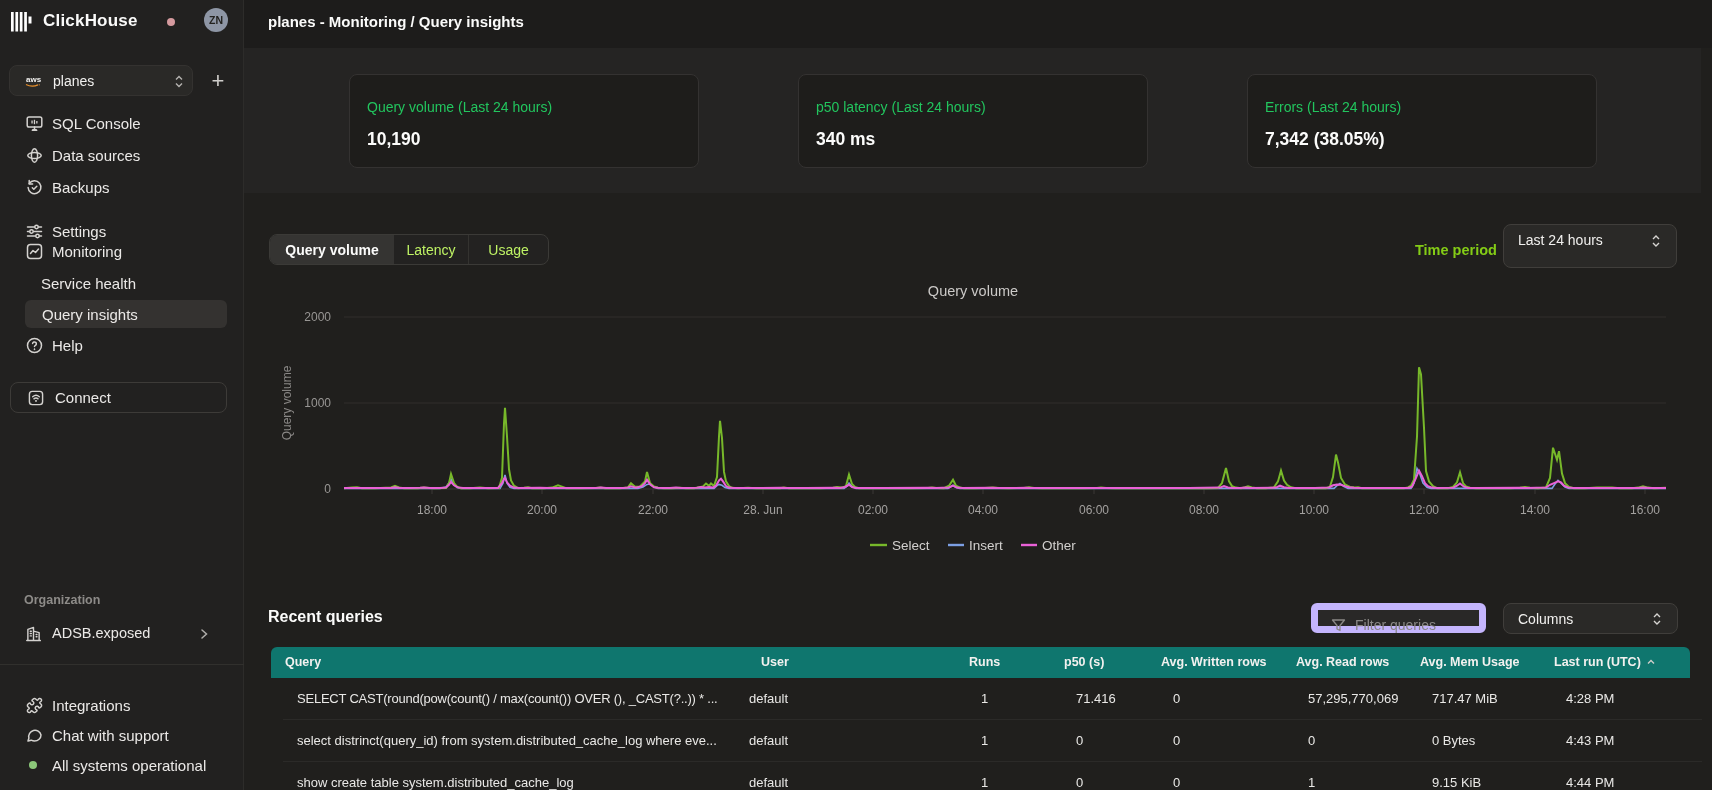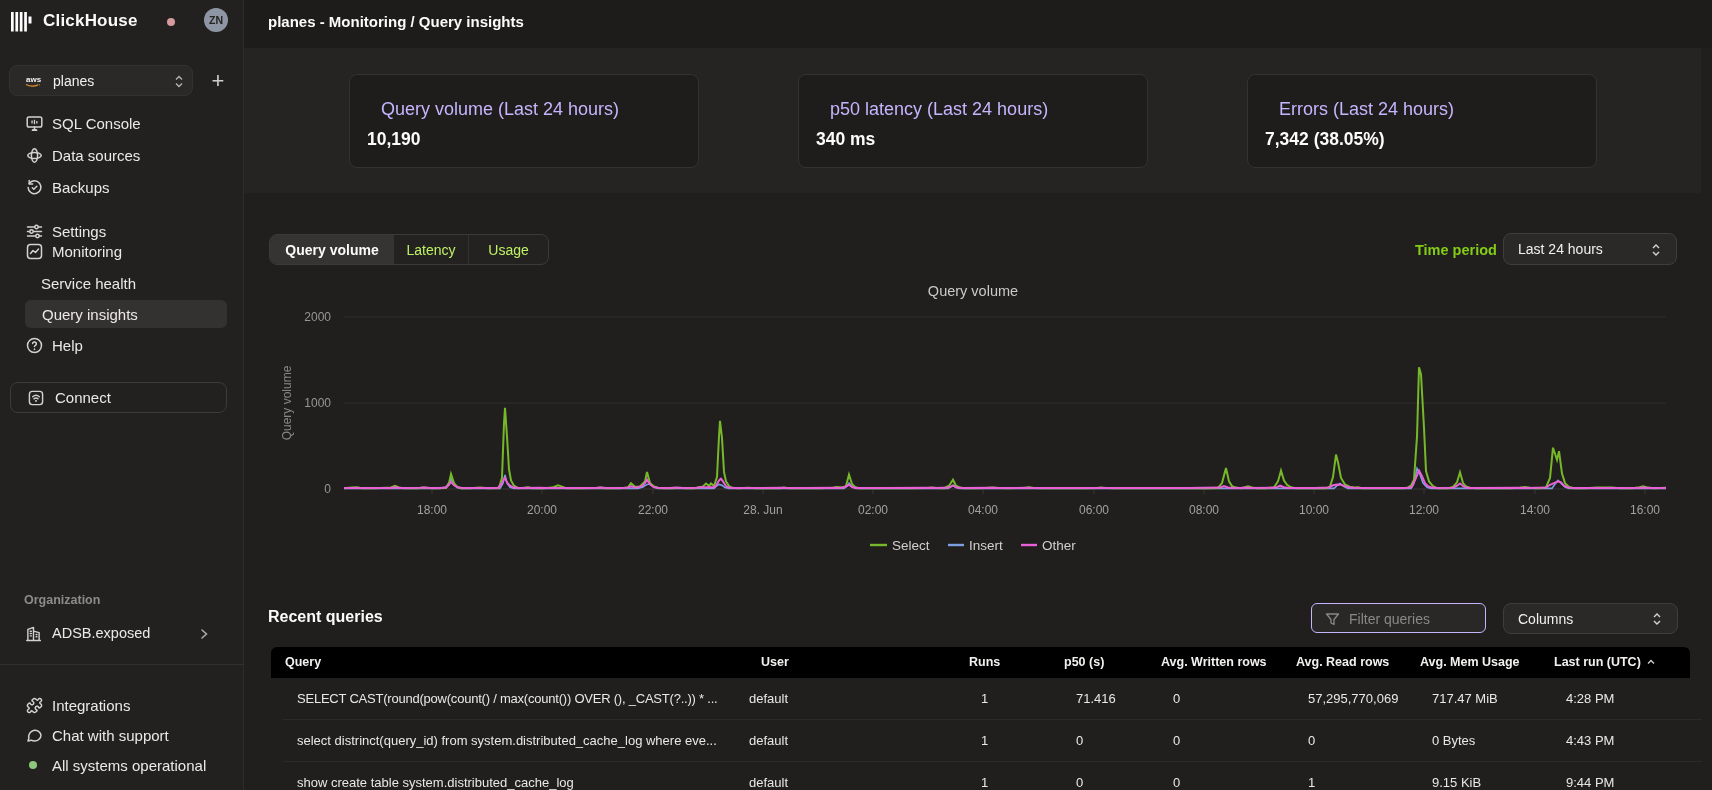--- a/index.html
+++ b/index.html
@@ -28,7 +28,7 @@
 #topbar .t { position:absolute; left:24px; top:13px; font-size:15px; font-weight:700; color:#fbfbfa; }
 #stats { position:absolute; left:244px; top:48px; width:1457px; height:145px; background:#252423; }
 .card { position:absolute; top:26px; width:350px; height:94px; background:#1e1d1b; border:1px solid #343231; border-radius:8px; }
-.card .lb { position:absolute; left:31px; top:24px; font-size:18px; color:#c4b5fd; }
+.card .lb { position:absolute; left:17px; top:24px; font-size:14px; color:#22c55e; }
 .card .vl { position:absolute; left:17px; top:54px; font-size:17.5px; font-weight:700; color:#fcfcfb; }
 
 #tabs { position:absolute; left:269px; top:234px; height:31px; display:flex; border:1px solid #3b3a37; border-radius:8px; background:#232221; }

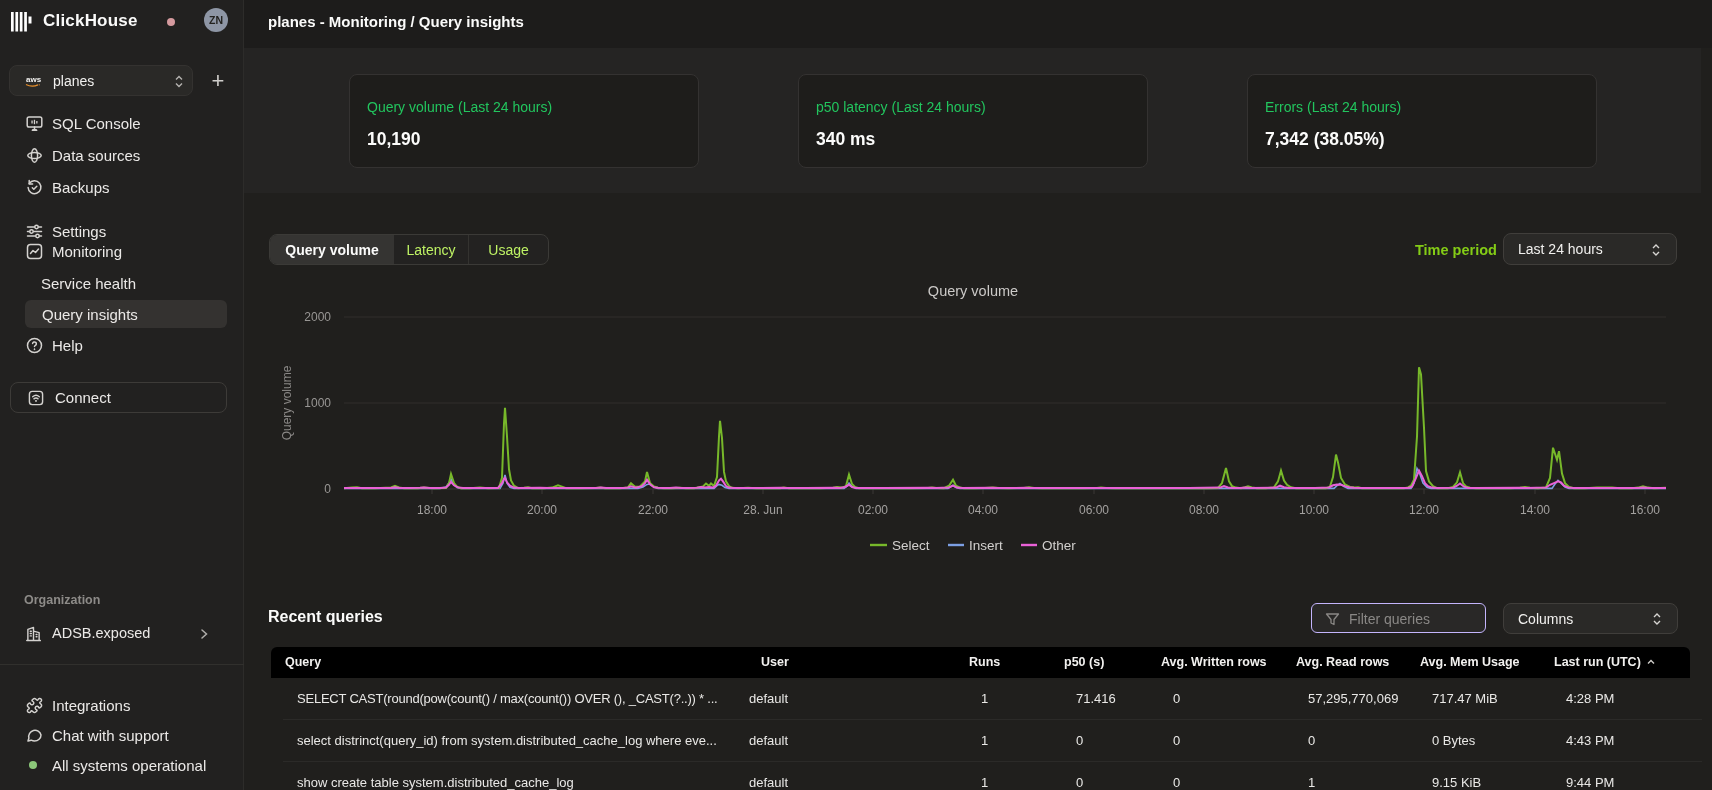--- a/index.html
+++ b/index.html
@@ -190,7 +190,7 @@
   <div class="tab" style="width:79px">Usage</div>
 </div>
 <div id="tp-label">Time period</div>
-<div class="sel-box" style="left:1503px;top:233px;width:174px;height:32px">
+<div class="sel-box" style="left:1503px;top:224px;width:174px;height:44px">
   <div class="st">Last 24 hours</div>
   <svg class="abs" style="left:146px;top:8px" width="12" height="16" viewBox="0 0 12 16">
     <path d="M3 6 L6 3 L9 6" stroke="#d6d4d1" stroke-width="1.4" fill="none"></path>

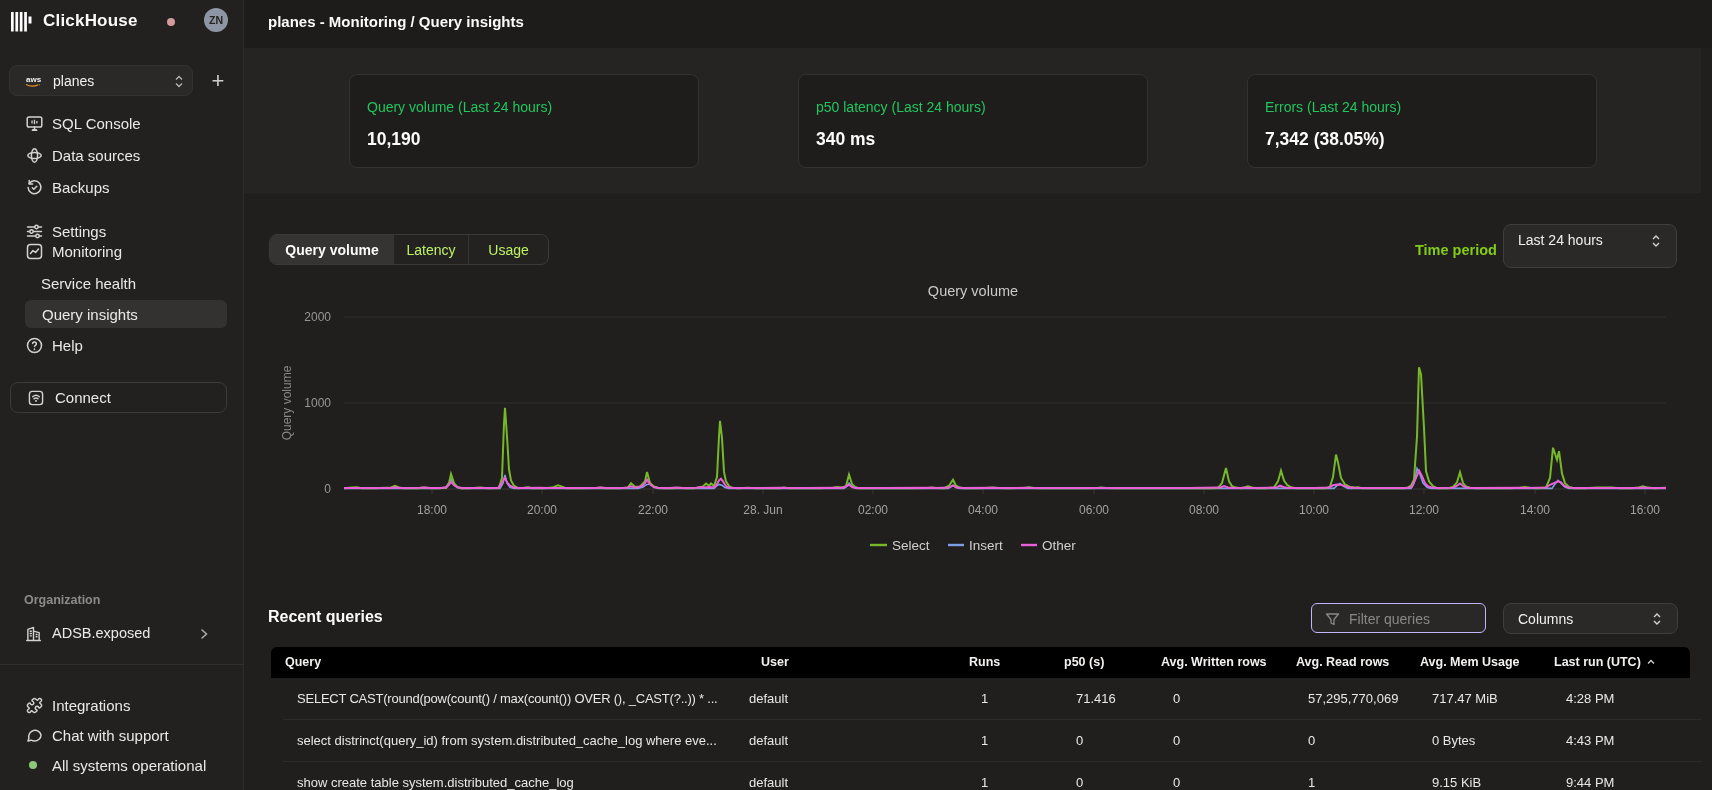--- a/index.html
+++ b/index.html
@@ -39,7 +39,7 @@
 .sel-box .st { position:absolute; left:14px; top:7px; font-size:14px; color:#f1f0ee; }
 
 #rq-title { position:absolute; left:268px; top:608px; font-size:16px; font-weight:700; color:#fbfbfa; }
-#filter-box { position:absolute; left:1311px; top:603px; width:175px; height:30px; background:#292827; border:1px solid #c4b5fd; border-radius:6px; }
+#filter-box { position:absolute; left:1311px; top:603px; width:175px; height:30px; background:#292827; border:7px solid #c4b5fd; border-radius:6px; }
 #filter-box .ph { position:absolute; left:37px; top:7px; font-size:14px; color:#8a8886; }
 
 #tbl { position:absolute; left:271px; top:647px; width:1419px; }

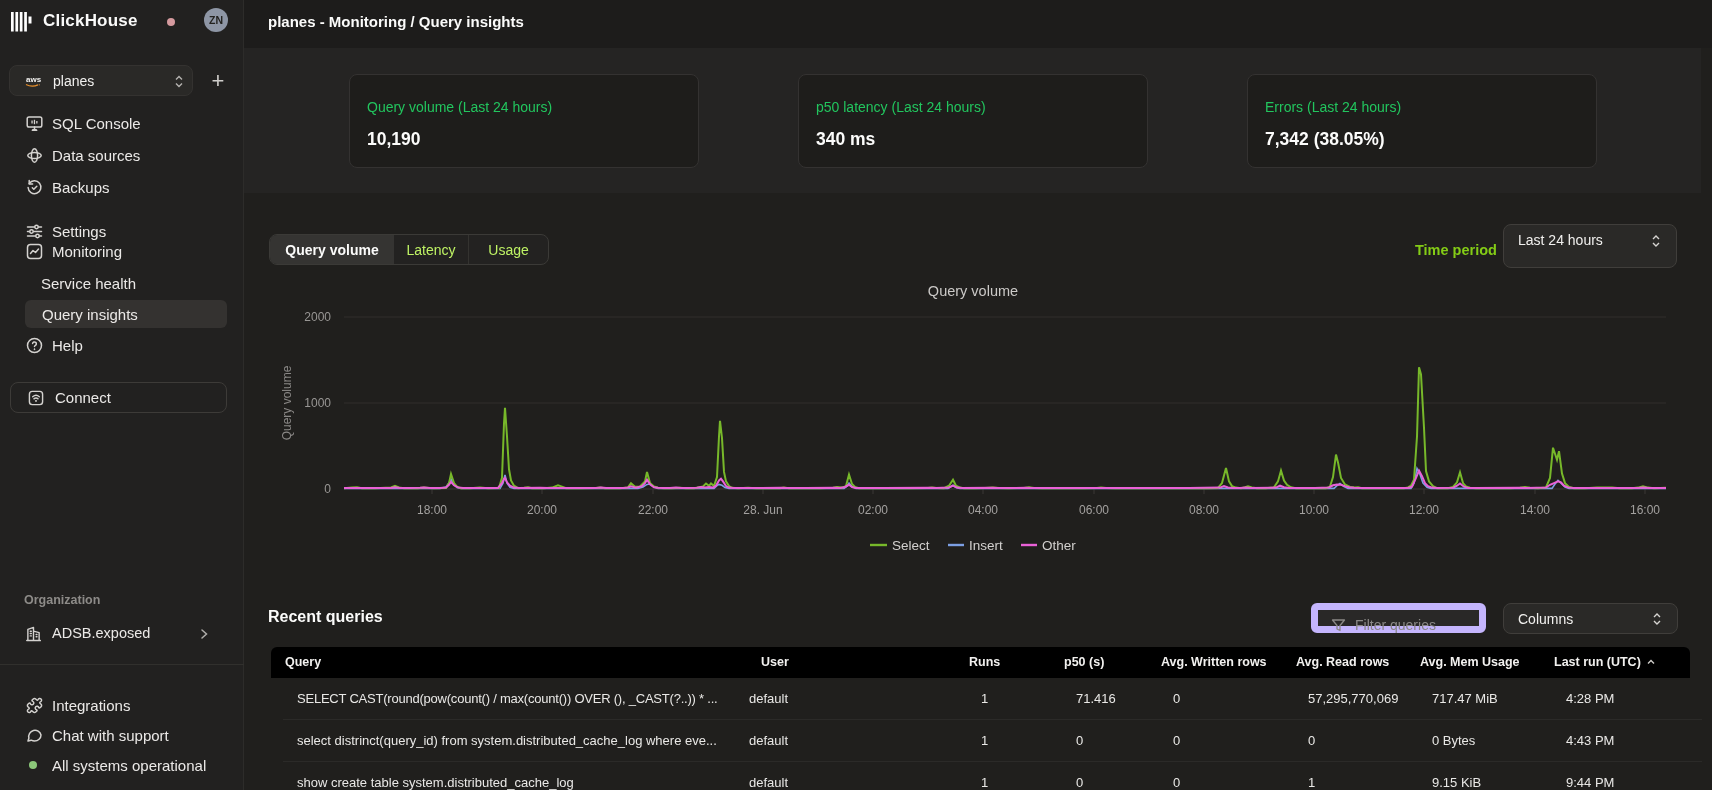--- a/index.html
+++ b/index.html
@@ -43,7 +43,7 @@
 #filter-box .ph { position:absolute; left:37px; top:7px; font-size:14px; color:#8a8886; }
 
 #tbl { position:absolute; left:271px; top:647px; width:1419px; }
-#thead { position:absolute; left:0; top:0; width:1419px; height:31px; background:#000000; border-radius:6px 6px 0 0; }
+#thead { position:absolute; left:0; top:0; width:1419px; height:31px; background:#0f766e; border-radius:6px 6px 0 0; }
 #thead .h { position:absolute; top:8px; font-size:12.5px; font-weight:700; color:#f2f1ef; }
 .trow { position:absolute; left:12px; width:1419px; height:42px; border-bottom:1px solid #2b2a28; }
 .trow .c { position:absolute; top:13px; font-size:13px; color:#e9e8e6; }

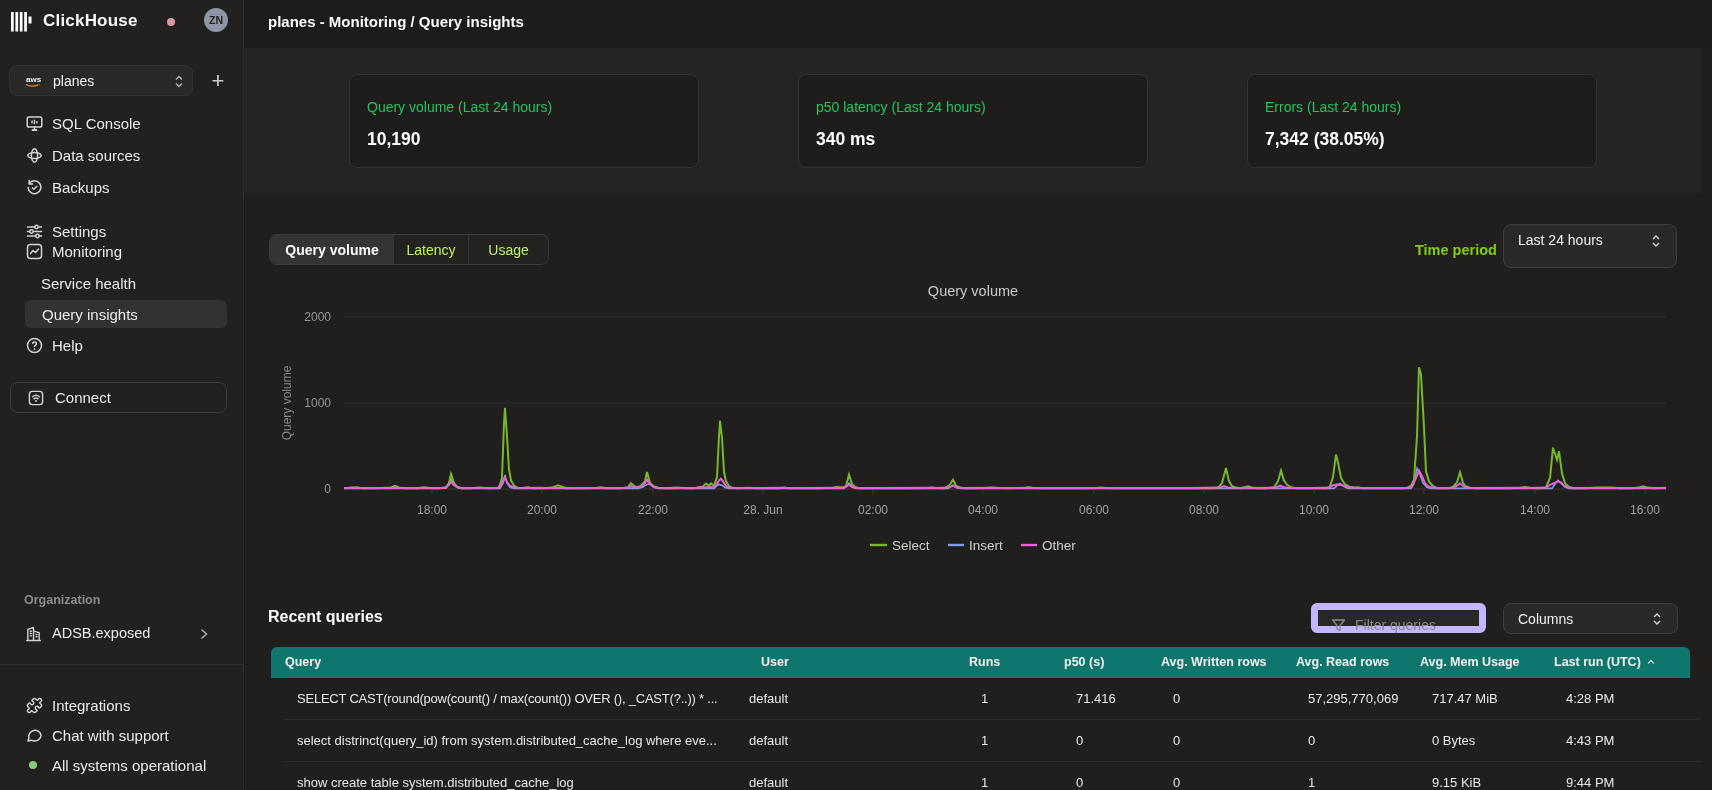--- a/index.html
+++ b/index.html
@@ -305,7 +305,7 @@
       <div class="c" style="left:890px">0</div>
       <div class="c" style="left:1025px">1</div>
       <div class="c" style="left:1149px">9.15 KiB</div>
-      <div class="c" style="left:1283px">9:44 PM</div>
+      <div class="c" style="left:1283px">4:44 PM</div>
     </div>
   </div>
 

